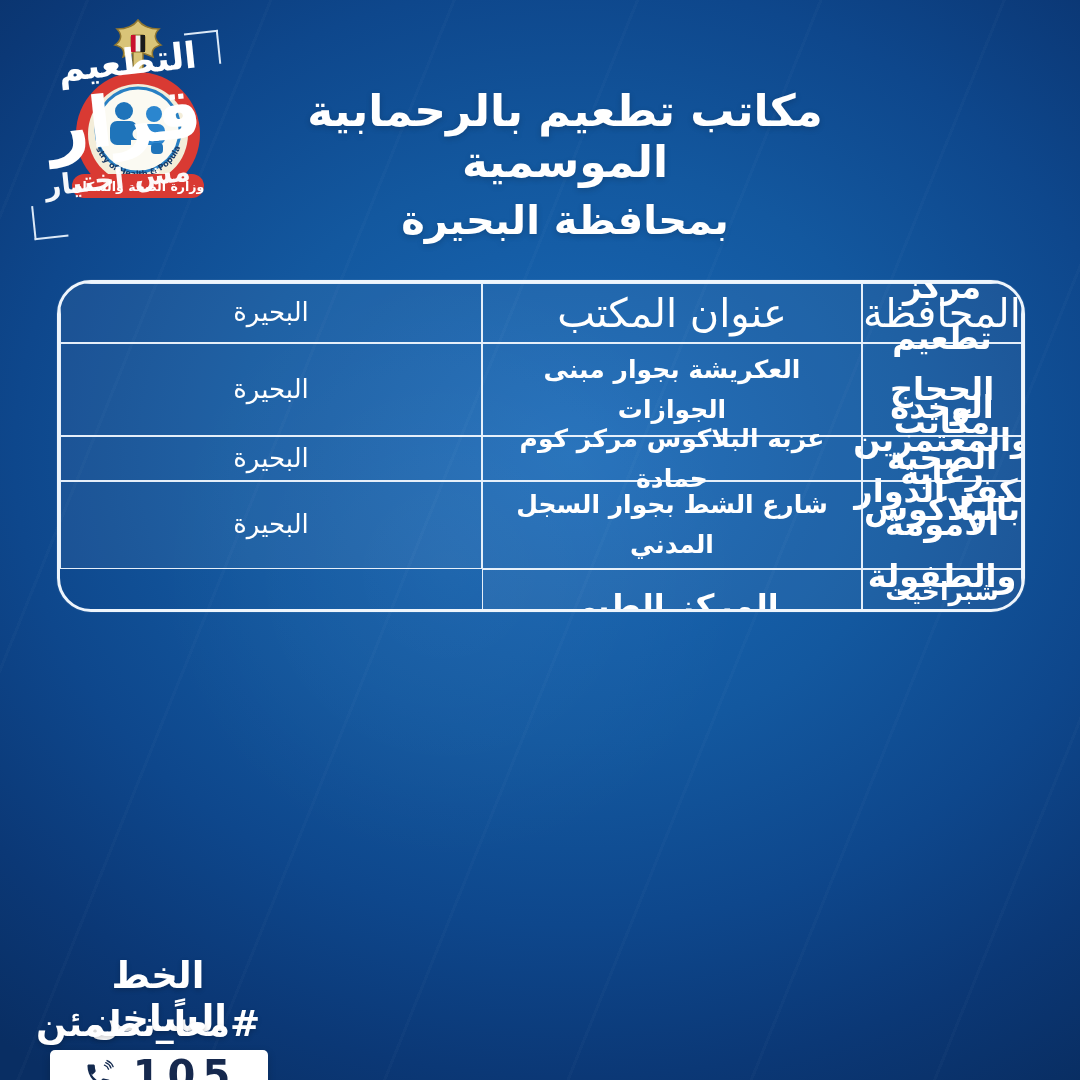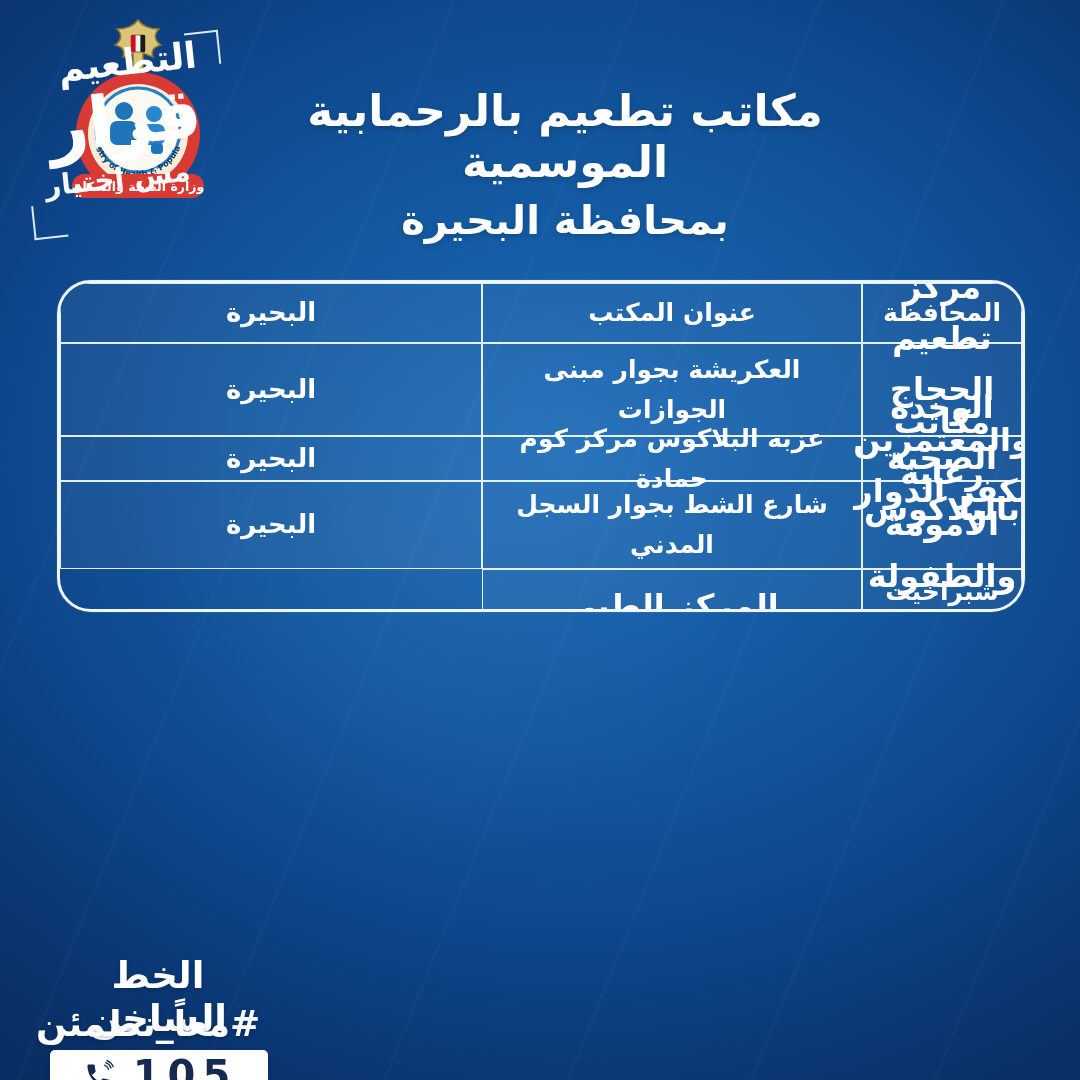--- a/index.html
+++ b/index.html
@@ -69,7 +69,7 @@
     color:#fff; text-align:center; padding:2px 16px; line-height:1.6;
   }
   .cell.head{ font-size:25px; font-weight:bold; }
-  .cell.gov{ font-size:26px; font-weight:bold; }
+  .cell.gov{ font-size:26px; font-weight:normal; }
   .cell.name{ font-size:32px; font-weight:bold; }
   .cell.addr{ font-size:25px; font-weight:bold; }
 

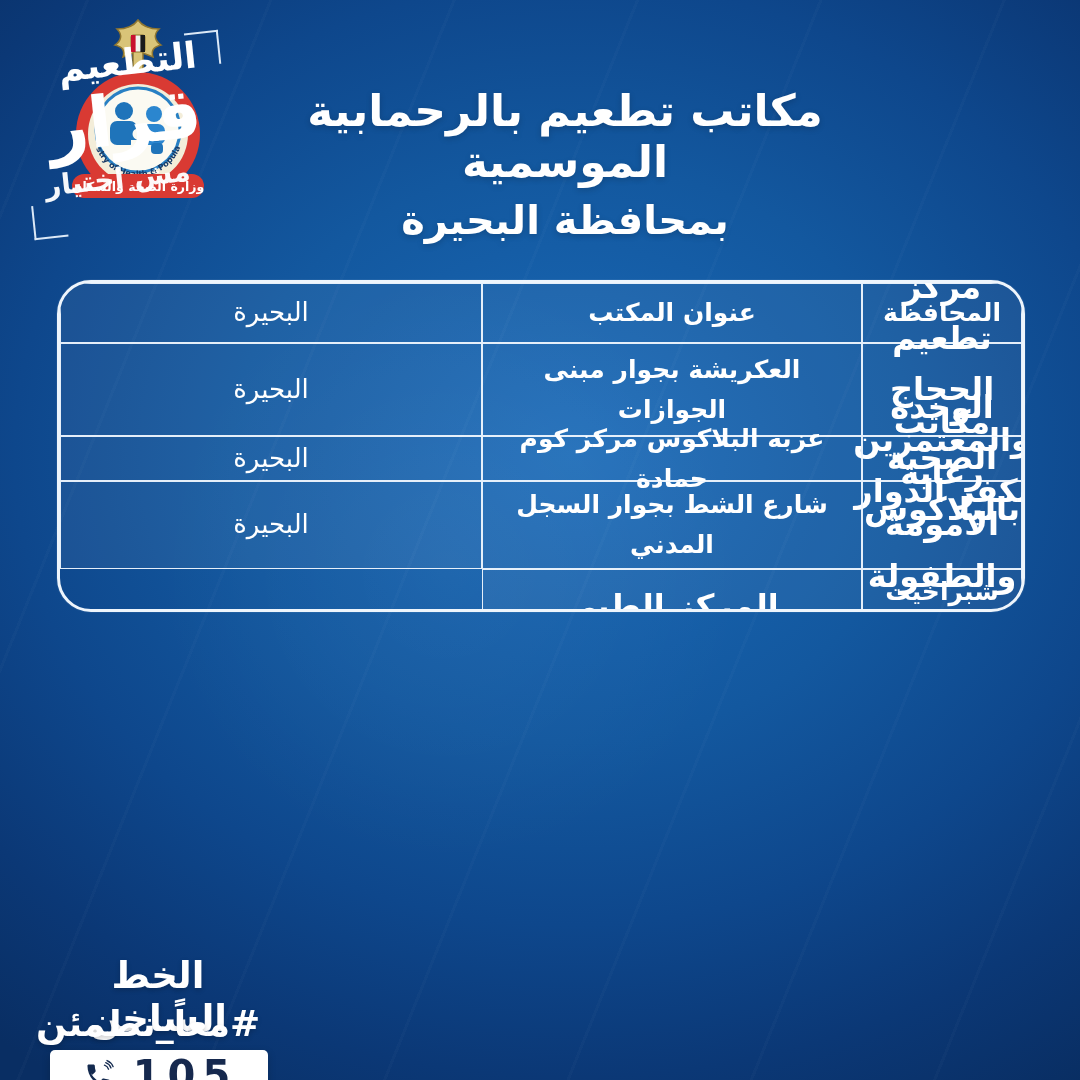--- a/index.html
+++ b/index.html
@@ -68,7 +68,7 @@
     display:flex; align-items:center; justify-content:center;
     color:#fff; text-align:center; padding:2px 16px; line-height:1.6;
   }
-  .cell.head{ font-size:25px; font-weight:bold; }
+  .cell.head{ font-size:40px; font-weight:normal; }
   .cell.gov{ font-size:26px; font-weight:normal; }
   .cell.name{ font-size:32px; font-weight:bold; }
   .cell.addr{ font-size:25px; font-weight:bold; }

